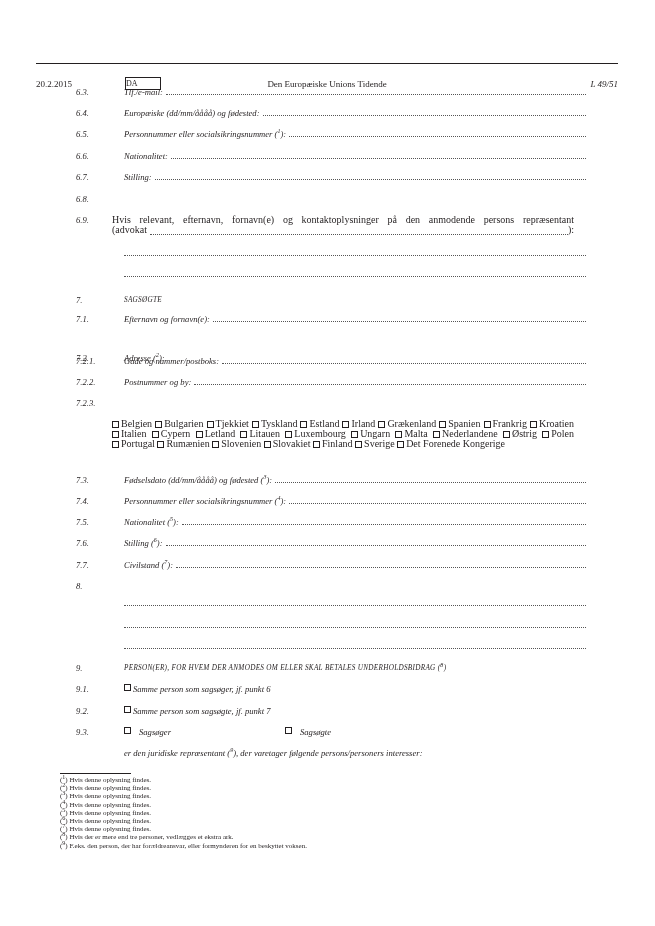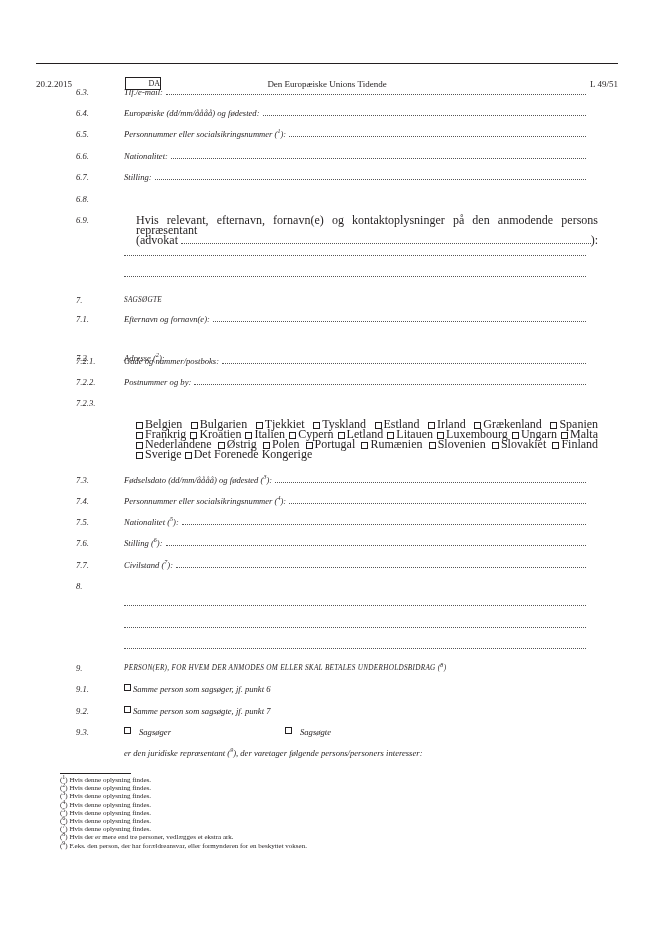--- a/index.html
+++ b/index.html
@@ -7,7 +7,7 @@
     font-family:"Liberation Serif","DejaVu Serif",serif; color:#231f20; }
   .header { position:absolute; left:36px; top:42px; width:582px; height:14px; font-size:9px;margin-top:36px; }
   .header .date { position:absolute; left:0; top:1px; }
-  .header .lang { position:absolute; left:89px; top:-1px; width:34px; height:11px; border:1px solid #231f20; text-align:right; font-size:8px; line-height:11px; }
+  .header .lang { position:absolute; left:89px; top:-1px; width:34px; height:11px; border:1px solid #231f20; text-align:left; font-size:8px; line-height:11px; }
   .header .journal { position:absolute; left:0; right:0; top:1px; text-align:center; }
   .header .page { position:absolute; right:0; top:1px; }
   .header-rule { position:absolute; left:36px; top:63px; width:582px; height:0; border-top:1px solid #231f20; }

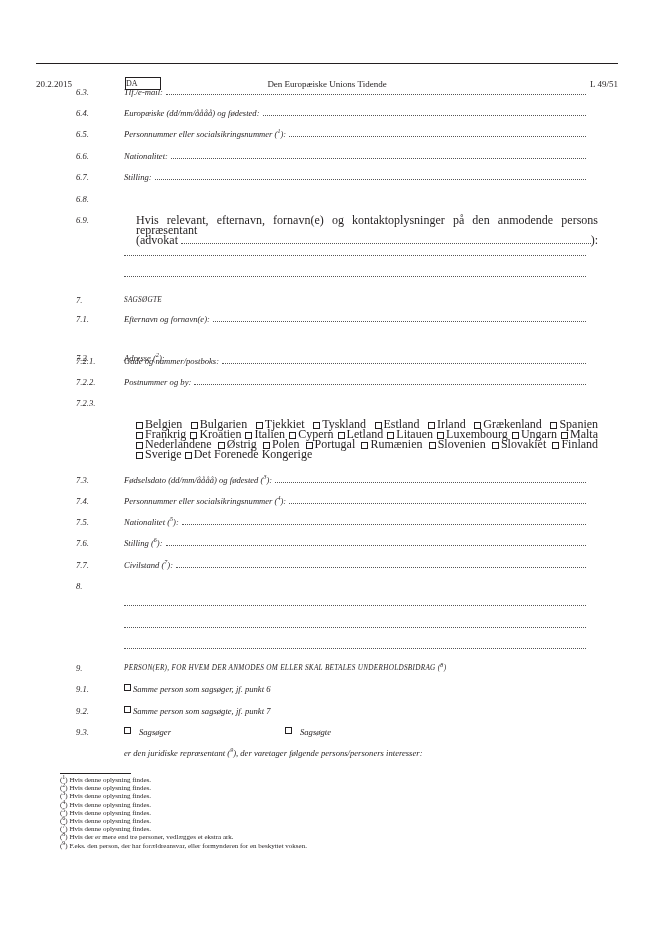--- a/index.html
+++ b/index.html
@@ -9,7 +9,7 @@
   .header .date { position:absolute; left:0; top:1px; }
   .header .lang { position:absolute; left:89px; top:-1px; width:34px; height:11px; border:1px solid #231f20; text-align:left; font-size:8px; line-height:11px; }
   .header .journal { position:absolute; left:0; right:0; top:1px; text-align:center; }
-  .header .page { position:absolute; right:0; top:1px; }
+  .header .page { position:absolute; right:0; top:1px;font-style:italic; }
   .header-rule { position:absolute; left:36px; top:63px; width:582px; height:0; border-top:1px solid #231f20; }
 
   .row { position:absolute; left:76px; width:510px; font-size:8.6px; line-height:10px; height:11px;font-style:italic; }

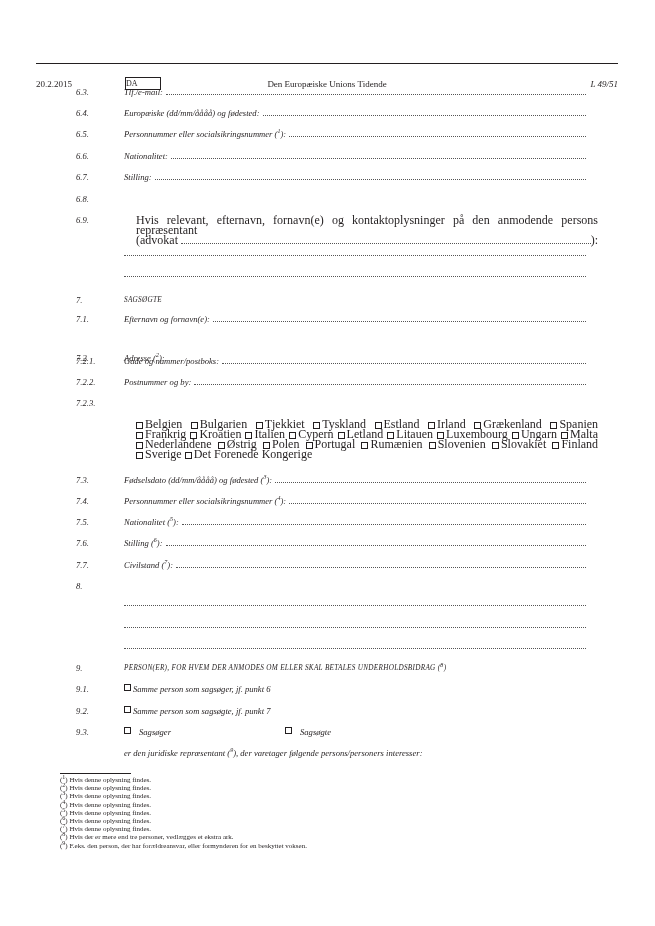--- a/index.html
+++ b/index.html
@@ -22,7 +22,7 @@
 
   .fullline { position:absolute; left:124px; width:462px; height:0; border-bottom:1px dotted #555; }
 
-  .para { position:absolute; left:136px; width:462px; font-size:12px; line-height:10px; text-align:justify; }
+  .para { position:absolute; left:112px; width:462px; font-size:10px; line-height:10px; text-align:justify; }
   .cb { display:inline-block; width:7px; height:7px; border:1px solid #231f20; vertical-align:-1px; margin-right:2px; box-sizing:border-box; }
   .country { white-space:nowrap; }
 

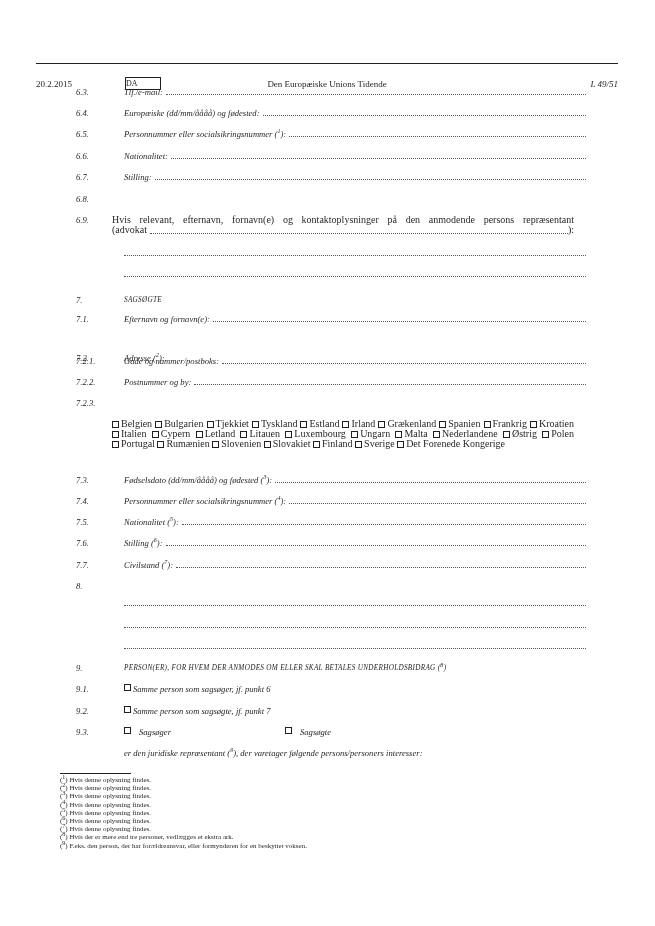--- a/index.html
+++ b/index.html
@@ -85,7 +85,7 @@
 </div>
 <div class="para" style="top:215px">
   <div style="text-align:justify; text-align-last:justify;">Hvis relevant, efternavn, fornavn(e) og kontaktoplysninger på den anmodende persons repræsentant</div>
-  <div style="display:flex; white-space:nowrap;">
+  <div style="display:flex; white-space:nowrap;align-items:center;">
     <span>(advokat</span>
     <span style="flex:1; margin-left:3px; border-bottom:1px dotted #555; height:8px;"></span>
     <span>):</span>

